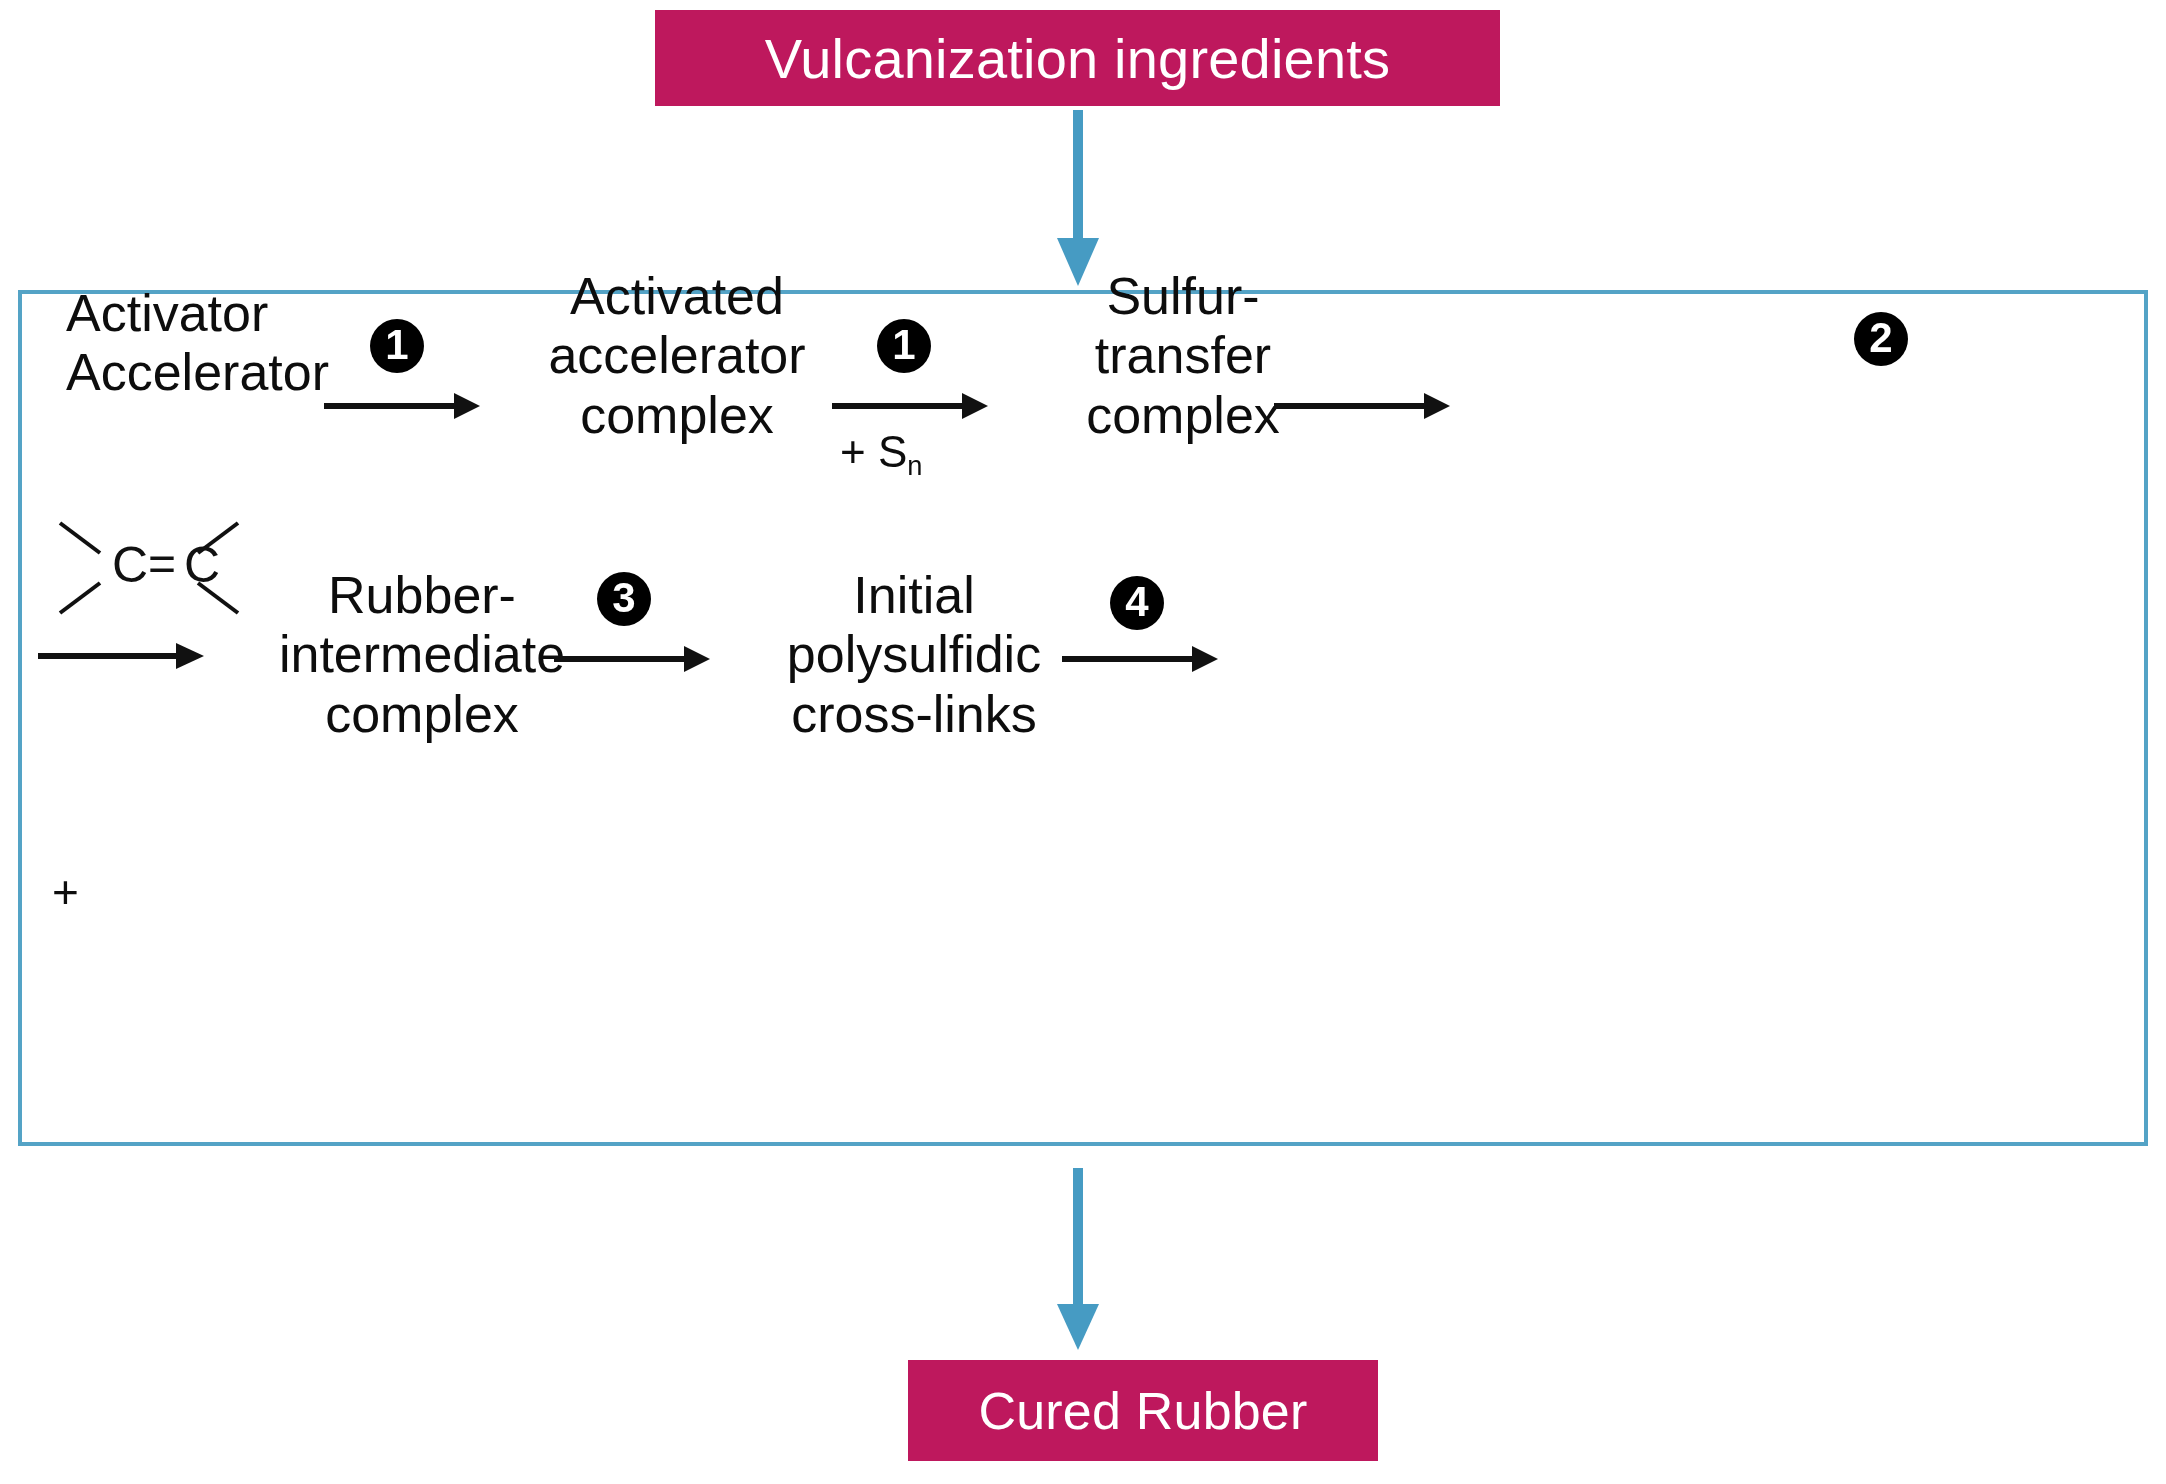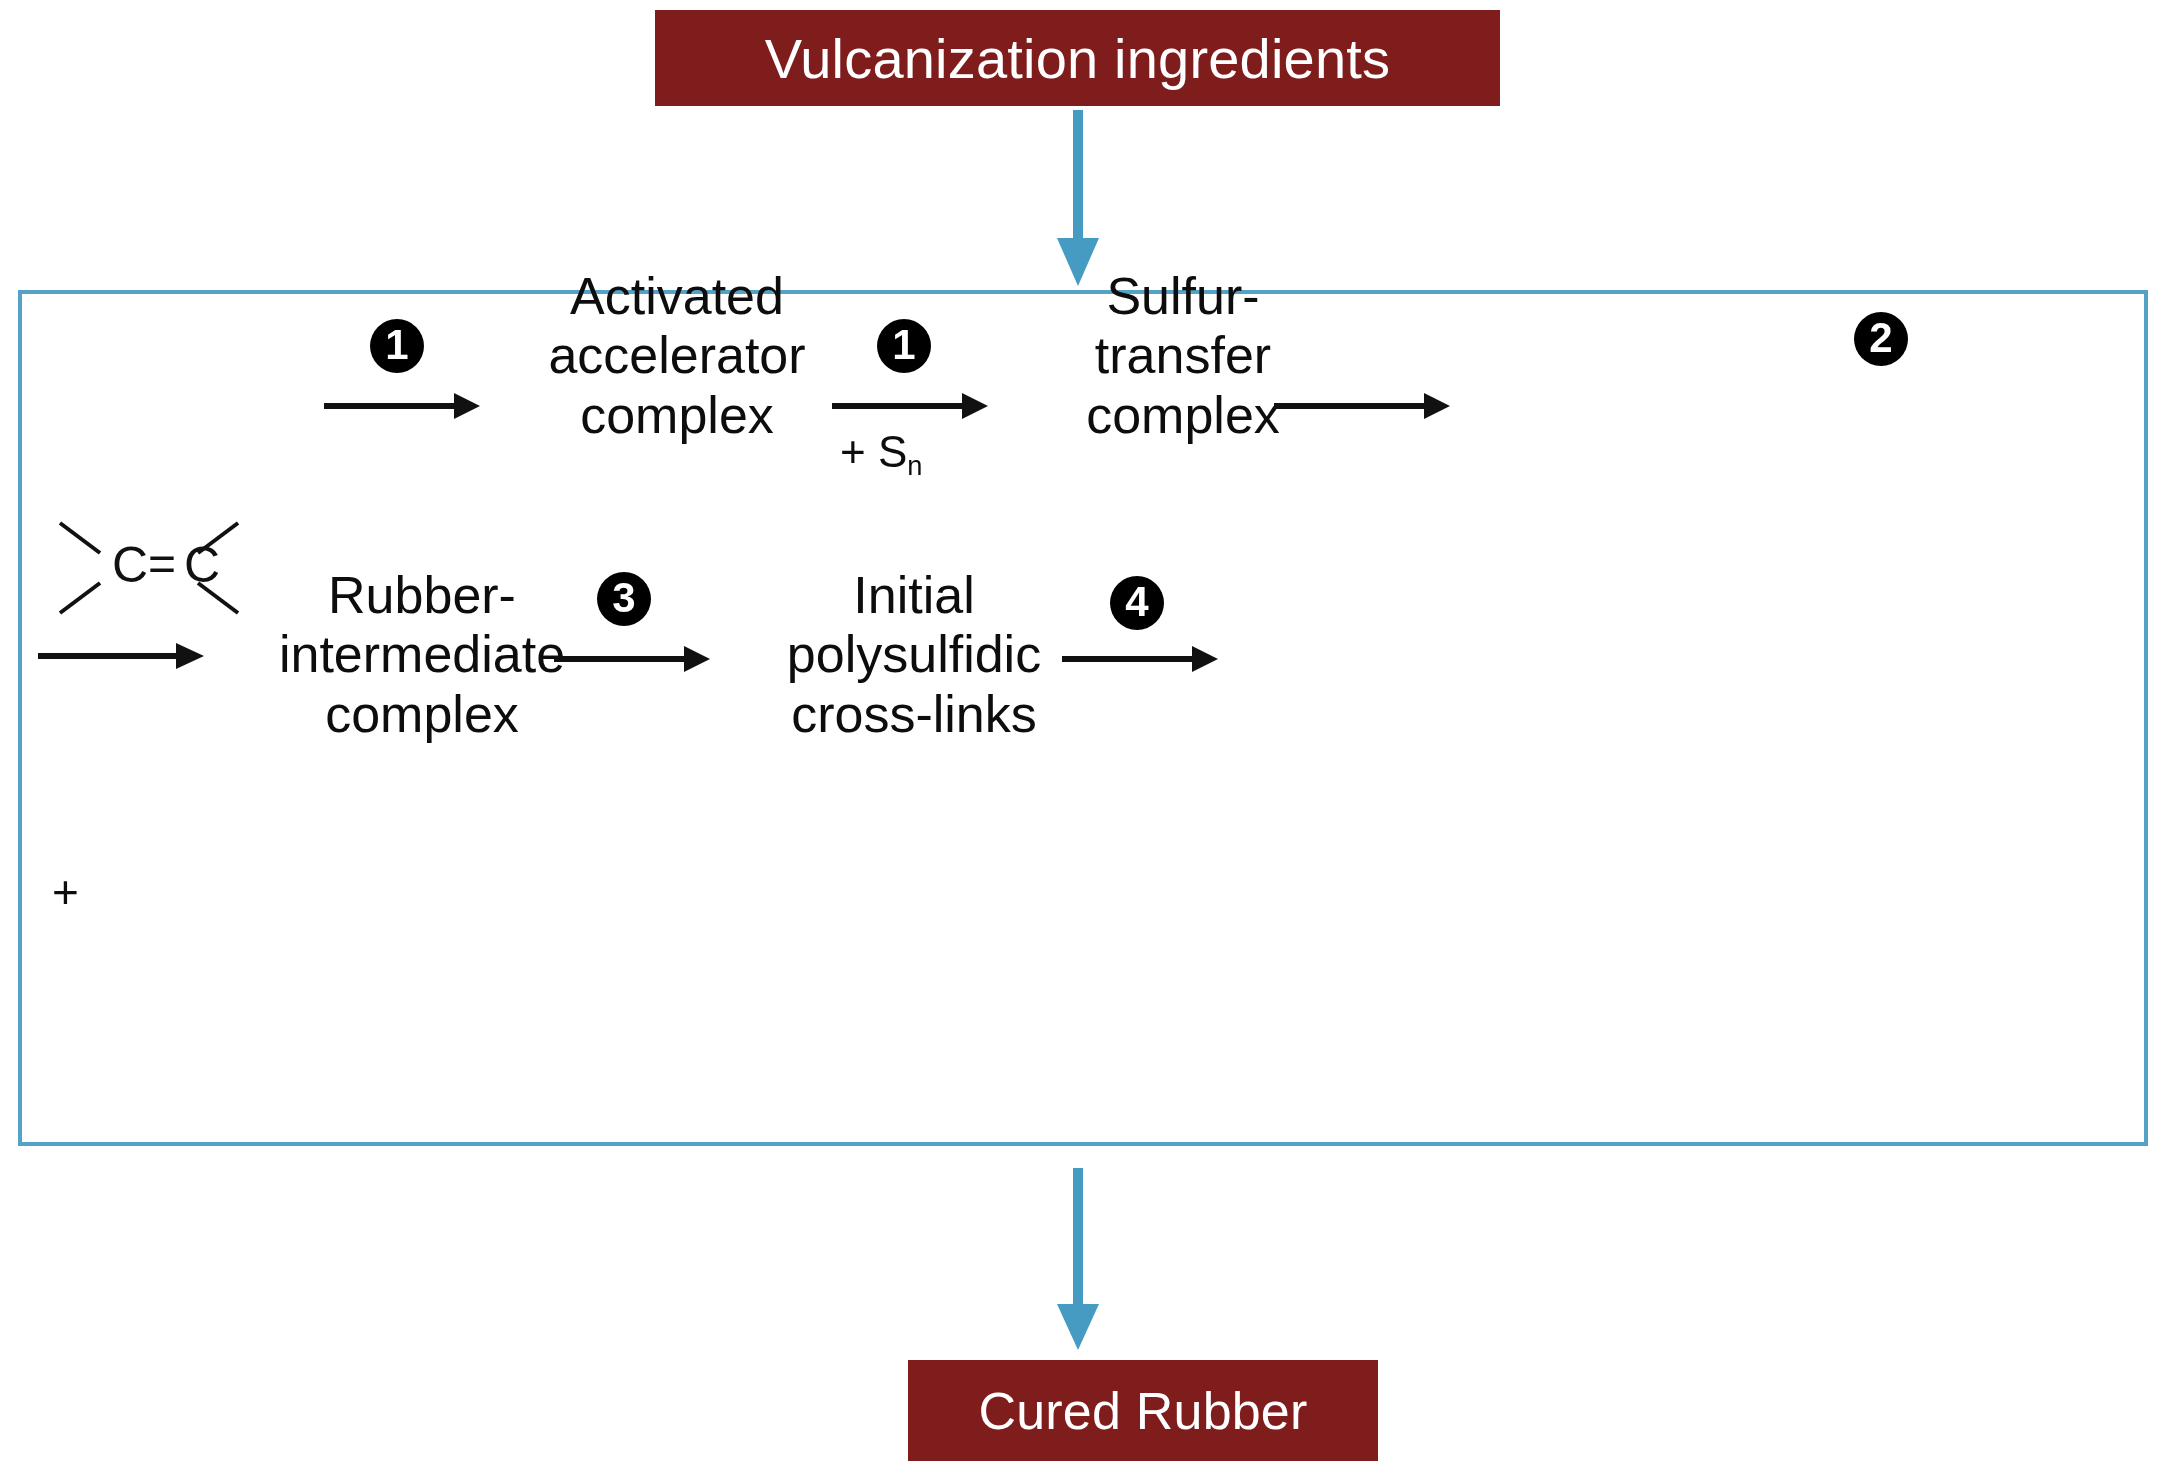--- a/index.html
+++ b/index.html
@@ -19,7 +19,7 @@
   
   .blue-box {
     position: absolute;
-    background: #7f1d1d;
+    background: #be185d;
     color: #ffffff;
     display: flex;
     align-items: center;

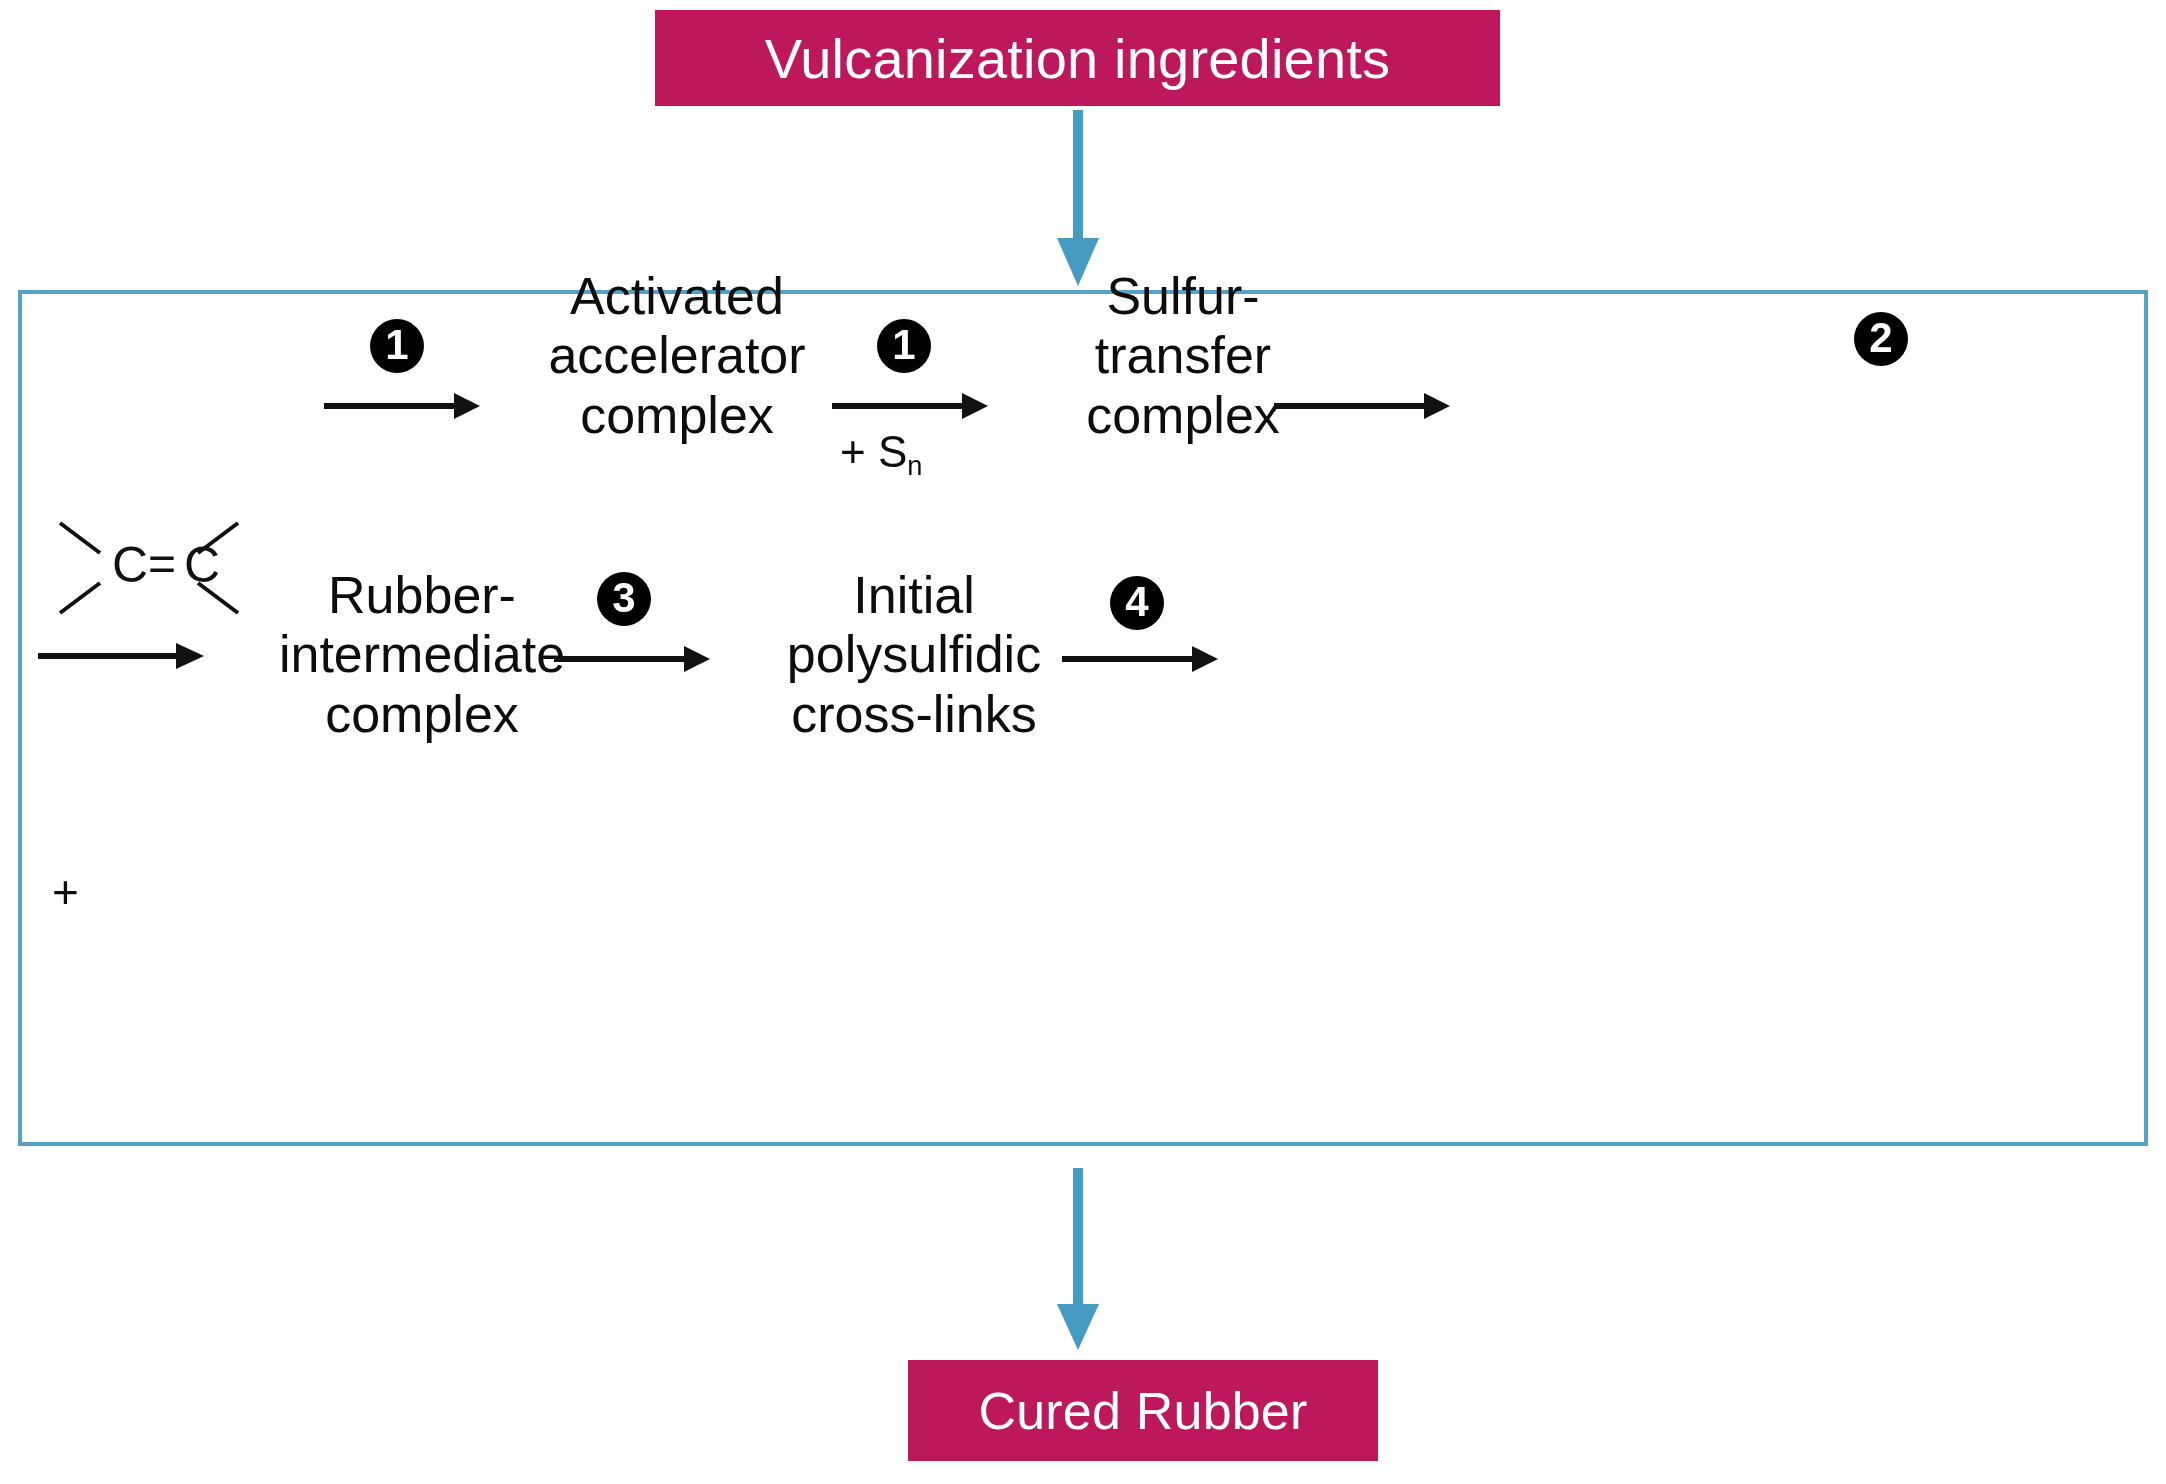--- a/index.html
+++ b/index.html
@@ -129,6 +129,8 @@
 
 <div id="reaction-frame">
 
+  <div class="species left-align" style="left:44px; top:-10px; width:330px; text-align:left;">Activator
+Accelerator</div>
 
   <div class="badge" style="left:348px; top:25px;">1</div>
 

